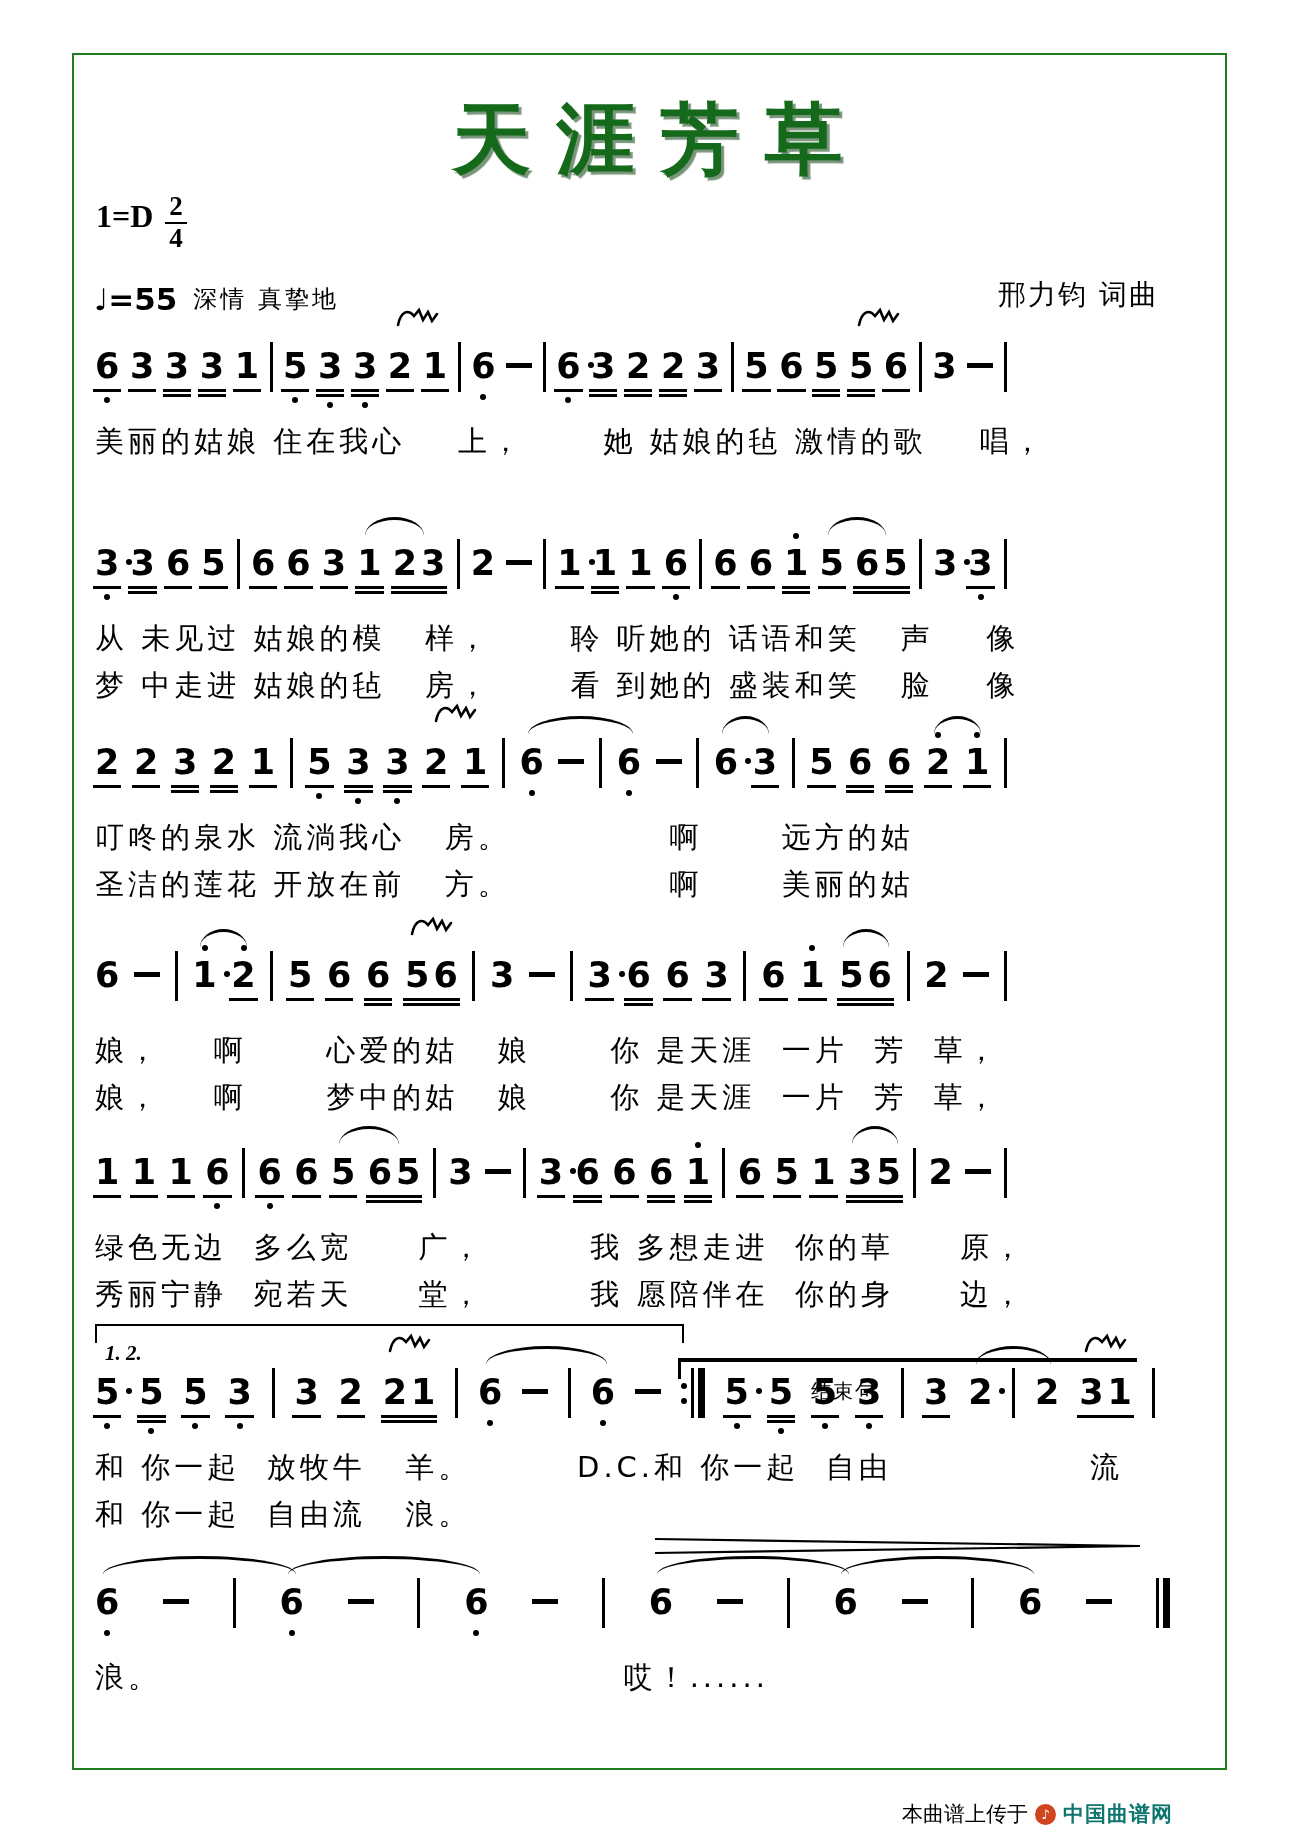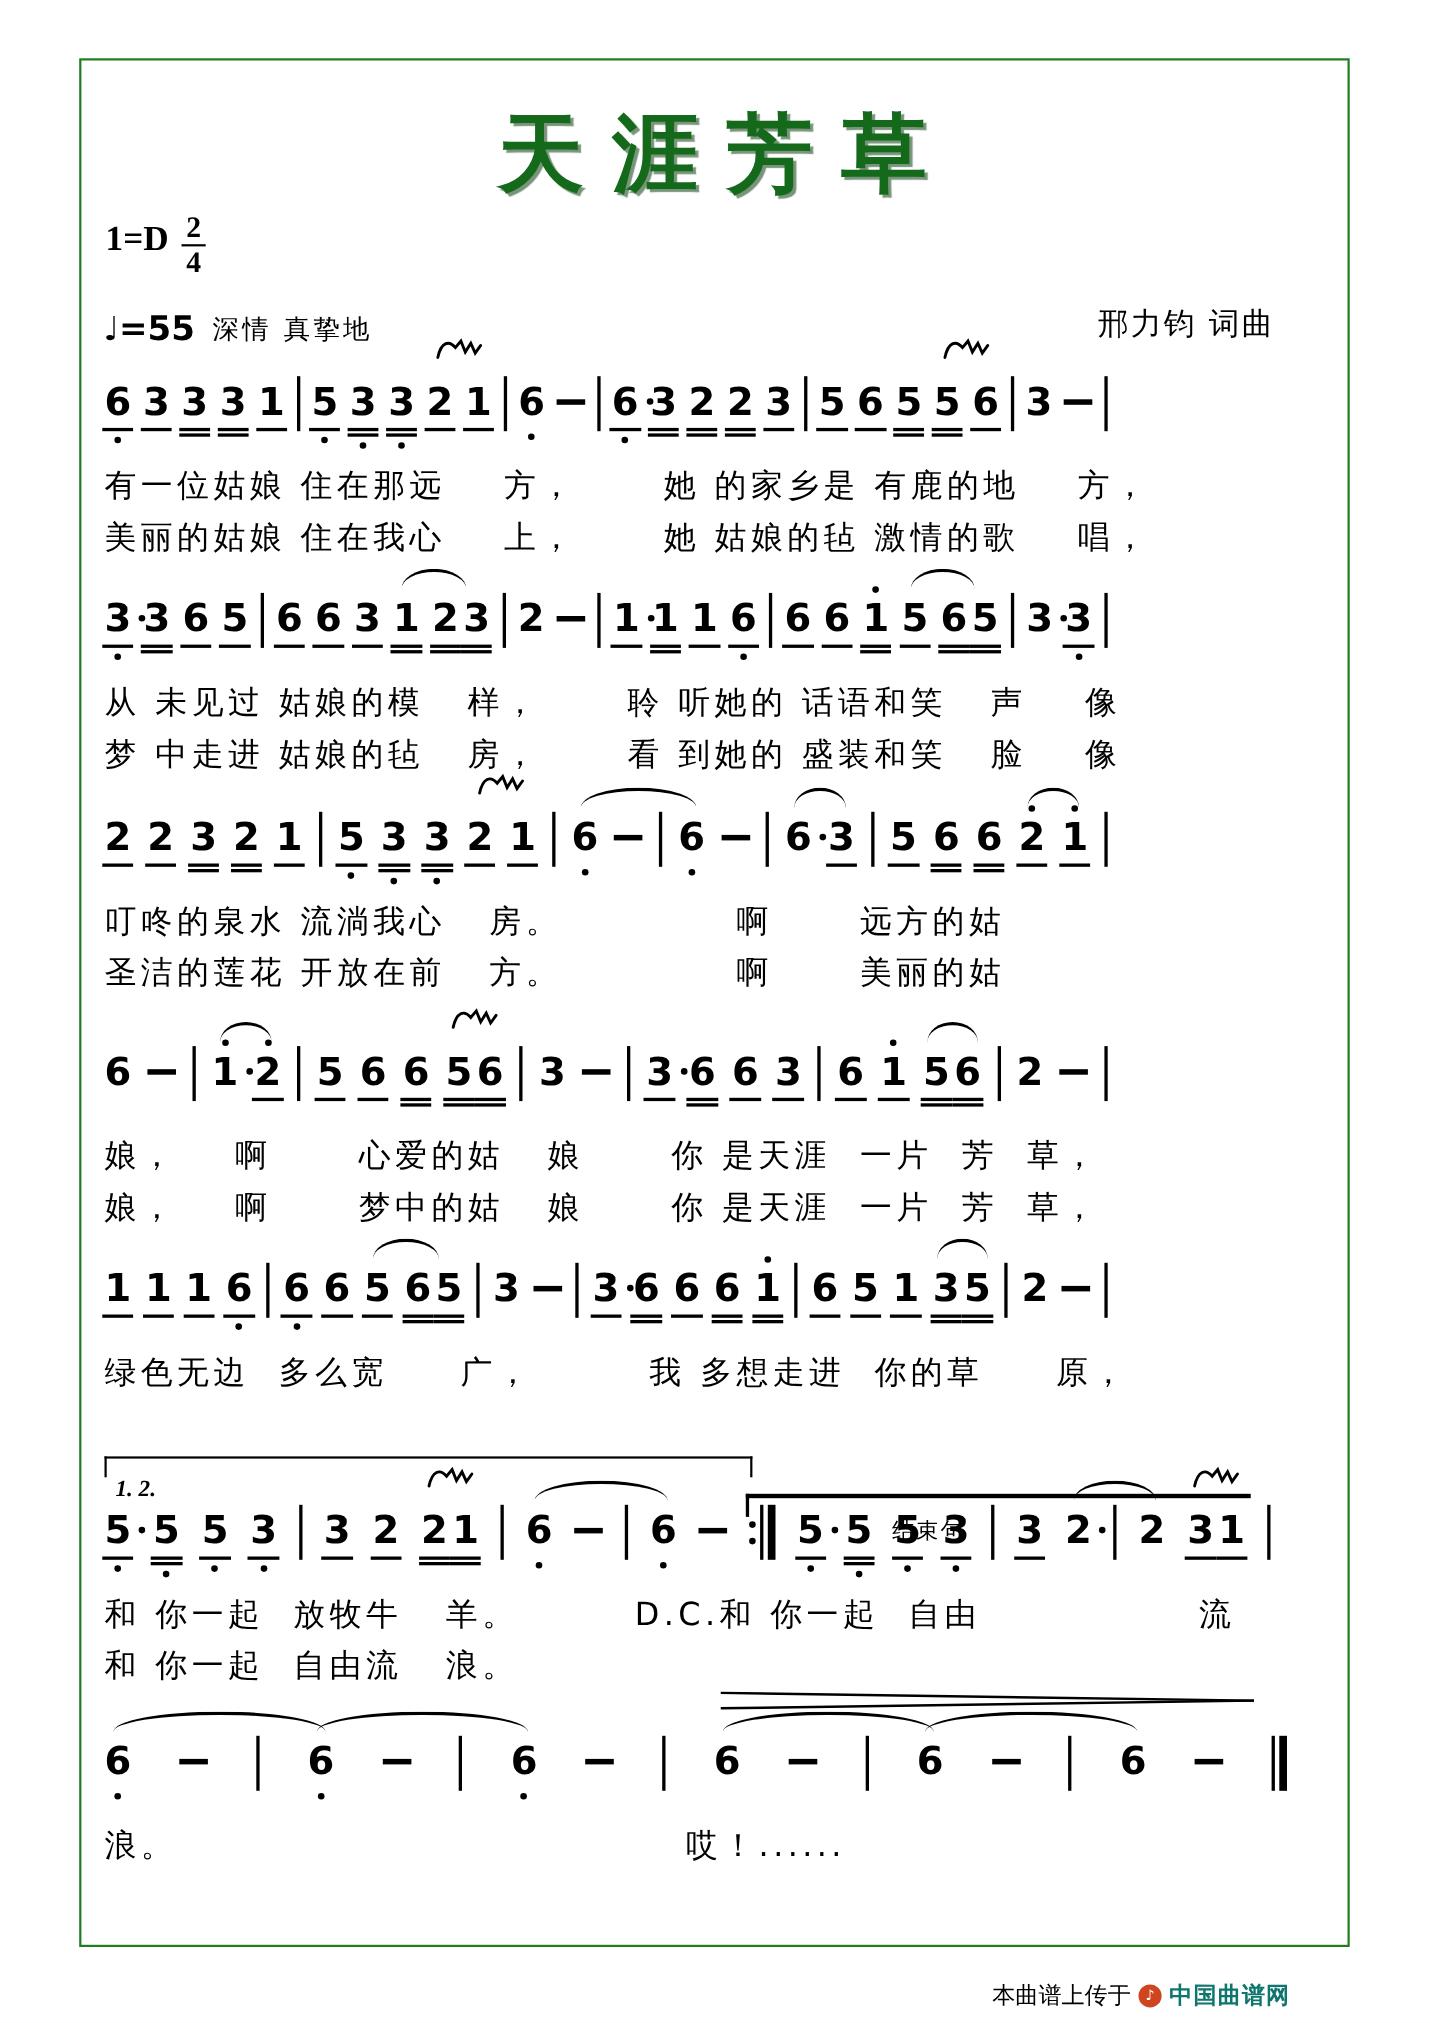--- a/index.html
+++ b/index.html
@@ -213,7 +213,6 @@
               <path d="M4 19 C7 5 14 3 20 10 L25 4 L29 14 L34 6 L38 15 L43 8" fill="none" stroke="#000" stroke-width="2.6" stroke-linecap="round"></path>
             </svg></div>
         </div>
-        <div class="lyric">有一位姑娘 住在那远    方，      她 的家乡是 有鹿的地    方，</div>
         <div class="lyric">美丽的姑娘 住在我心    上，      她 姑娘的毡 激情的歌    唱，</div>
       </div>
       <div class="system" style="top: 543px; left: 95px; width: 912px;">

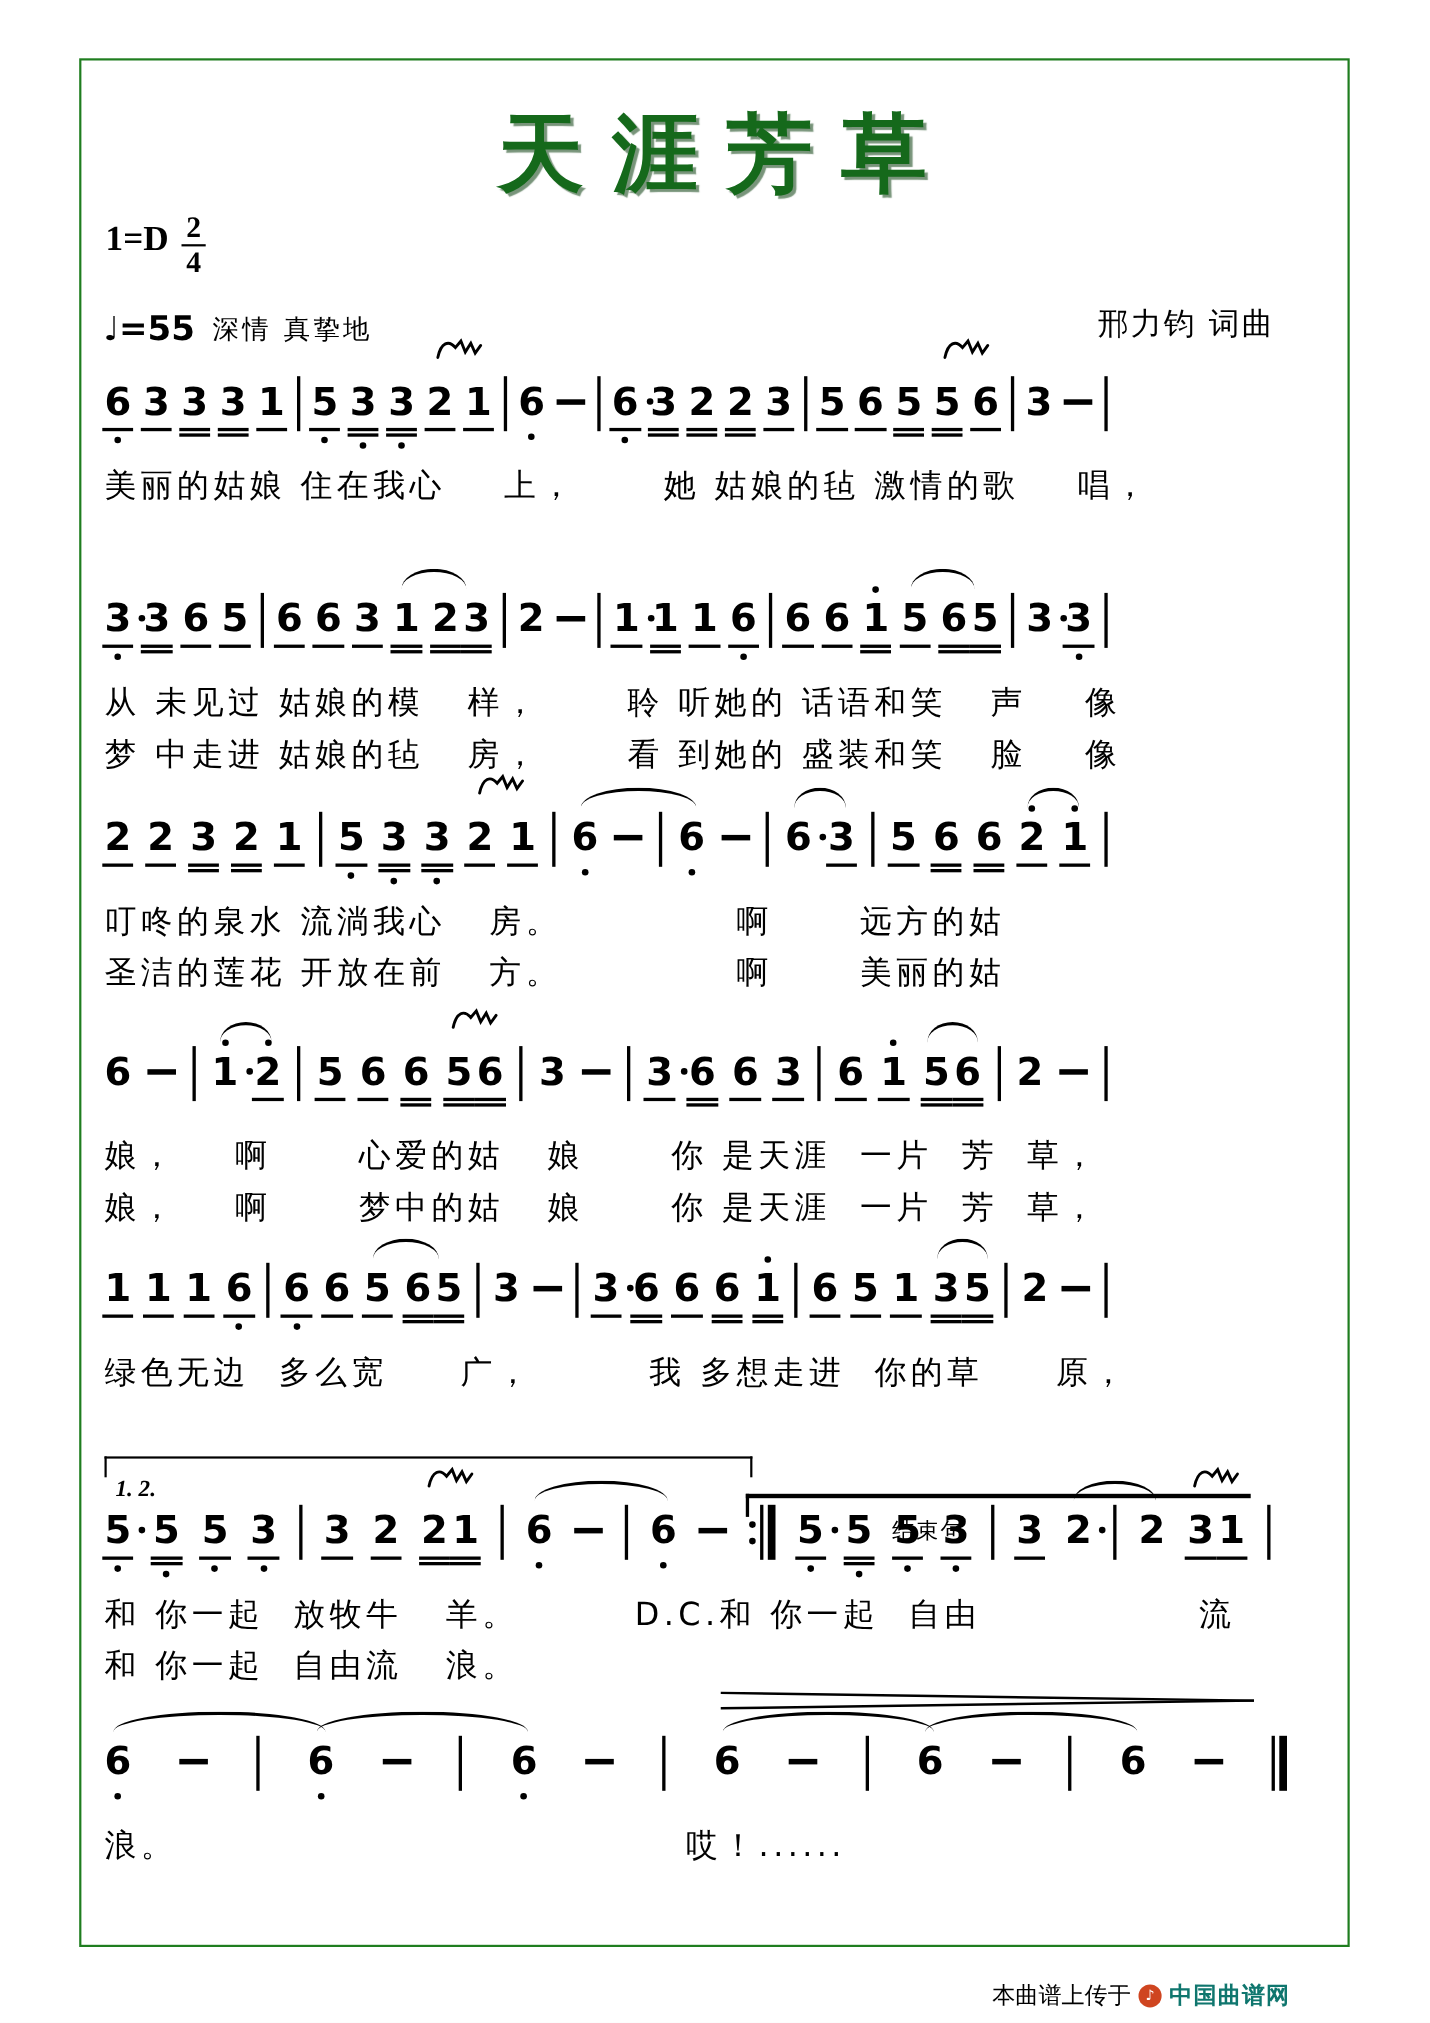--- a/index.html
+++ b/index.html
@@ -661,6 +661,7 @@
           <div class="arc" style="left: 756.5px; width: 46px;"></div>
         </div>
         <div class="lyric">绿色无边  多么宽     广，        我 多想走进  你的草     原，</div>
+        <div class="lyric">秀丽宁静  宛若天     堂，        我 愿陪伴在  你的身     边，</div>
       </div>
       <div class="system" style="top: 1372px; left: 95px; width: 1060px;">
         <div class="notation">

